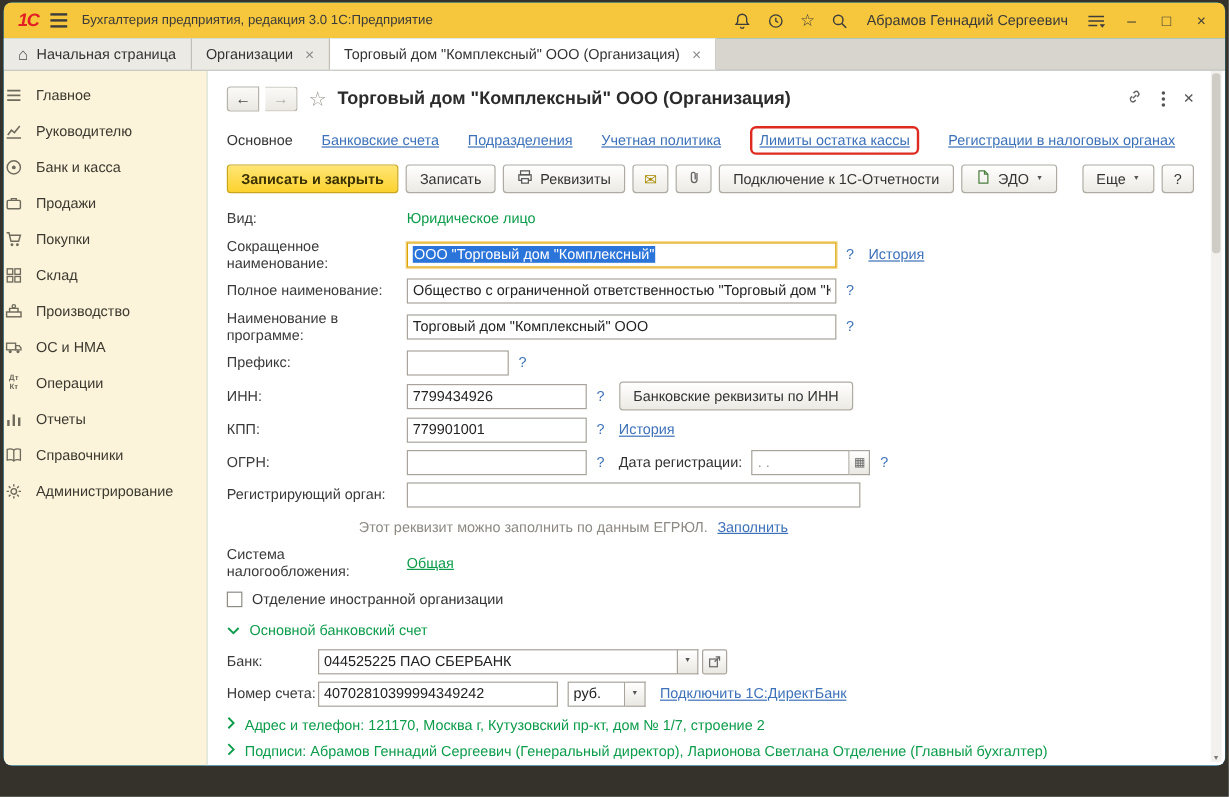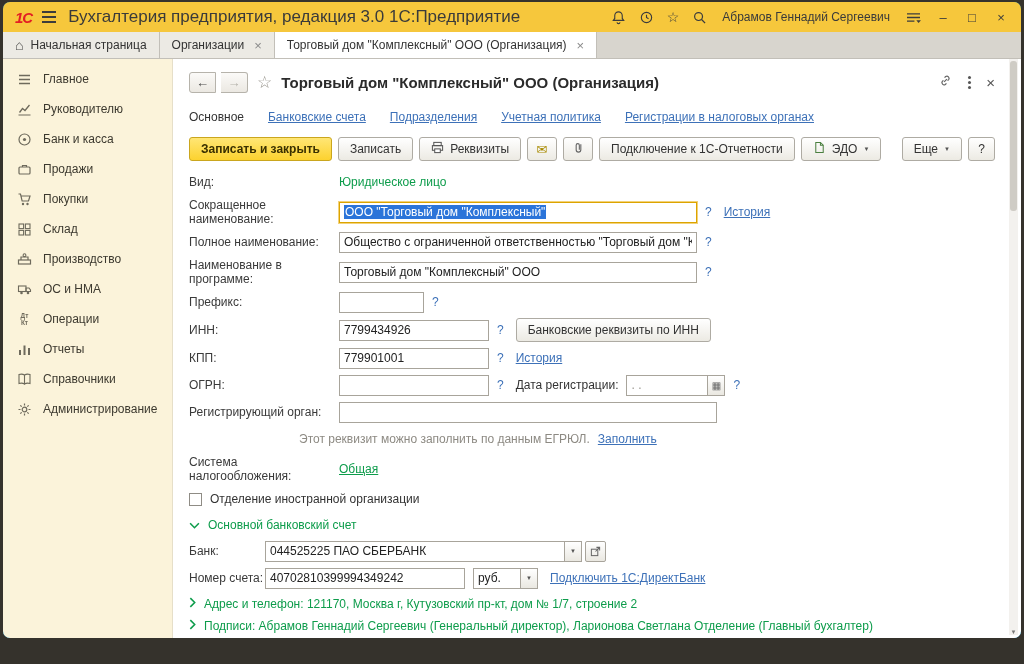--- a/index.html
+++ b/index.html
@@ -13,7 +13,7 @@
   .logo { color:#e31e24; font-weight:700; font-style:italic; font-size:15px; letter-spacing:-1px; }
   .hamb { display:flex; flex-direction:column; gap:3px; cursor:pointer; }
   .hamb i { display:block; width:14px; height:2px; background:#3c3c3c; }
-  .tb-title { font-size:17px; color:#3a3a3a; margin-left:2px; }
+  .tb-title { font-size:11px; color:#3a3a3a; margin-left:2px; }
   .tb-right { margin-left:auto; display:flex; align-items:center; gap:13px; }
   .tb-ic { display:flex; align-items:center; justify-content:center; cursor:pointer; }
   .tb-star { font-size:14px; color:#3c3c3c; line-height:1; }

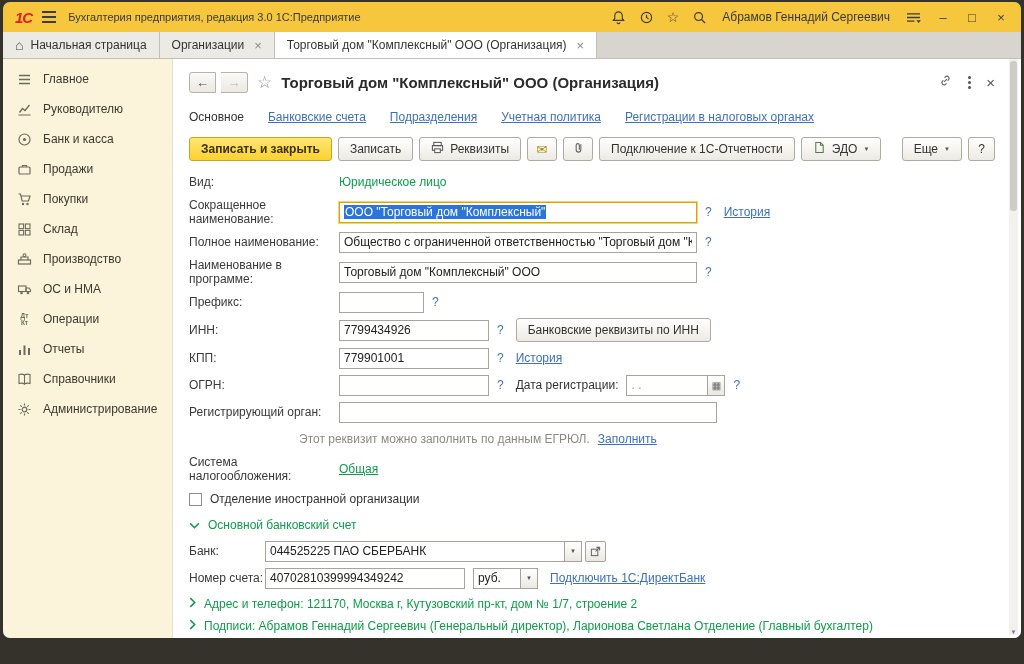--- a/index.html
+++ b/index.html
@@ -30,7 +30,7 @@
   
   .app-body { flex:1; display:flex; min-height:0; }
   .sidebar { width:170px; flex:0 0 auto; background:#fbf3da; padding-top:5px; border-right:1px solid #e6dfc9; overflow:hidden; }
-  .side-item { height:30px; display:flex; align-items:center; gap:10px; padding-left:13px; color:#3c392f; cursor:pointer; white-space:nowrap; }
+  .side-item { height:30px; display:flex; align-items:center; gap:10px; color:#3c392f; cursor:pointer; white-space:nowrap; }
   .side-ic { width:17px; display:flex; justify-content:center; align-items:center; }
   .dtkt { font-size:6.5px; font-weight:700; color:#6e6a5c; line-height:1.1; text-align:center; }
 

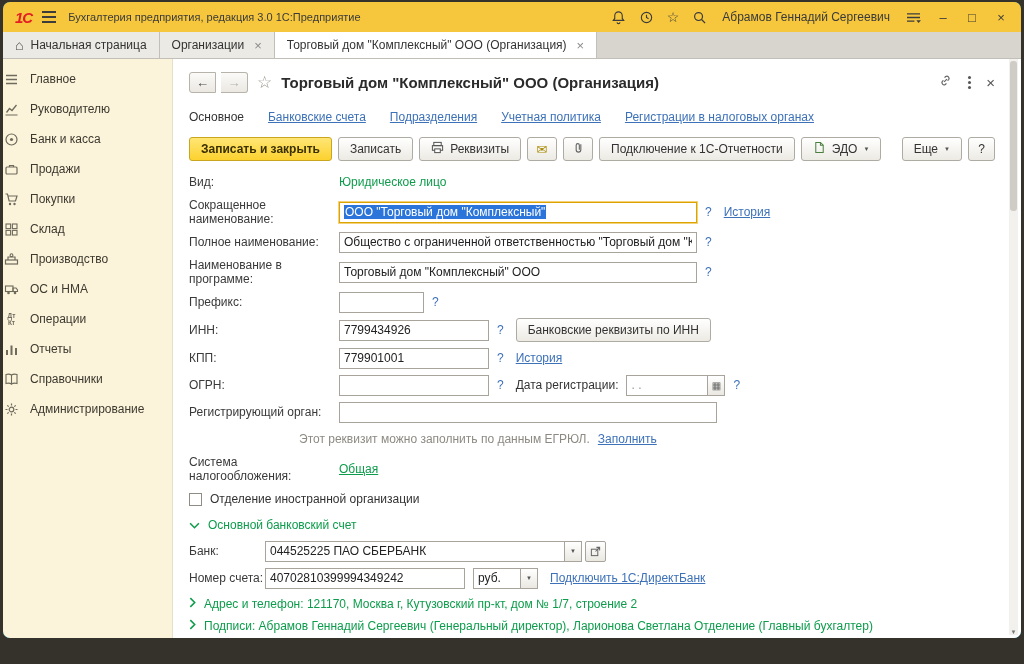--- a/index.html
+++ b/index.html
@@ -302,6 +302,7 @@
         <span class="link">Банковские счета</span>
         <span class="link">Подразделения</span>
         <span class="link">Учетная политика</span>
+        <span class="red-box"><span class="link">Лимиты остатка кассы</span></span>
         <span class="link">Регистрации в налоговых органах</span>
       </div>
 

